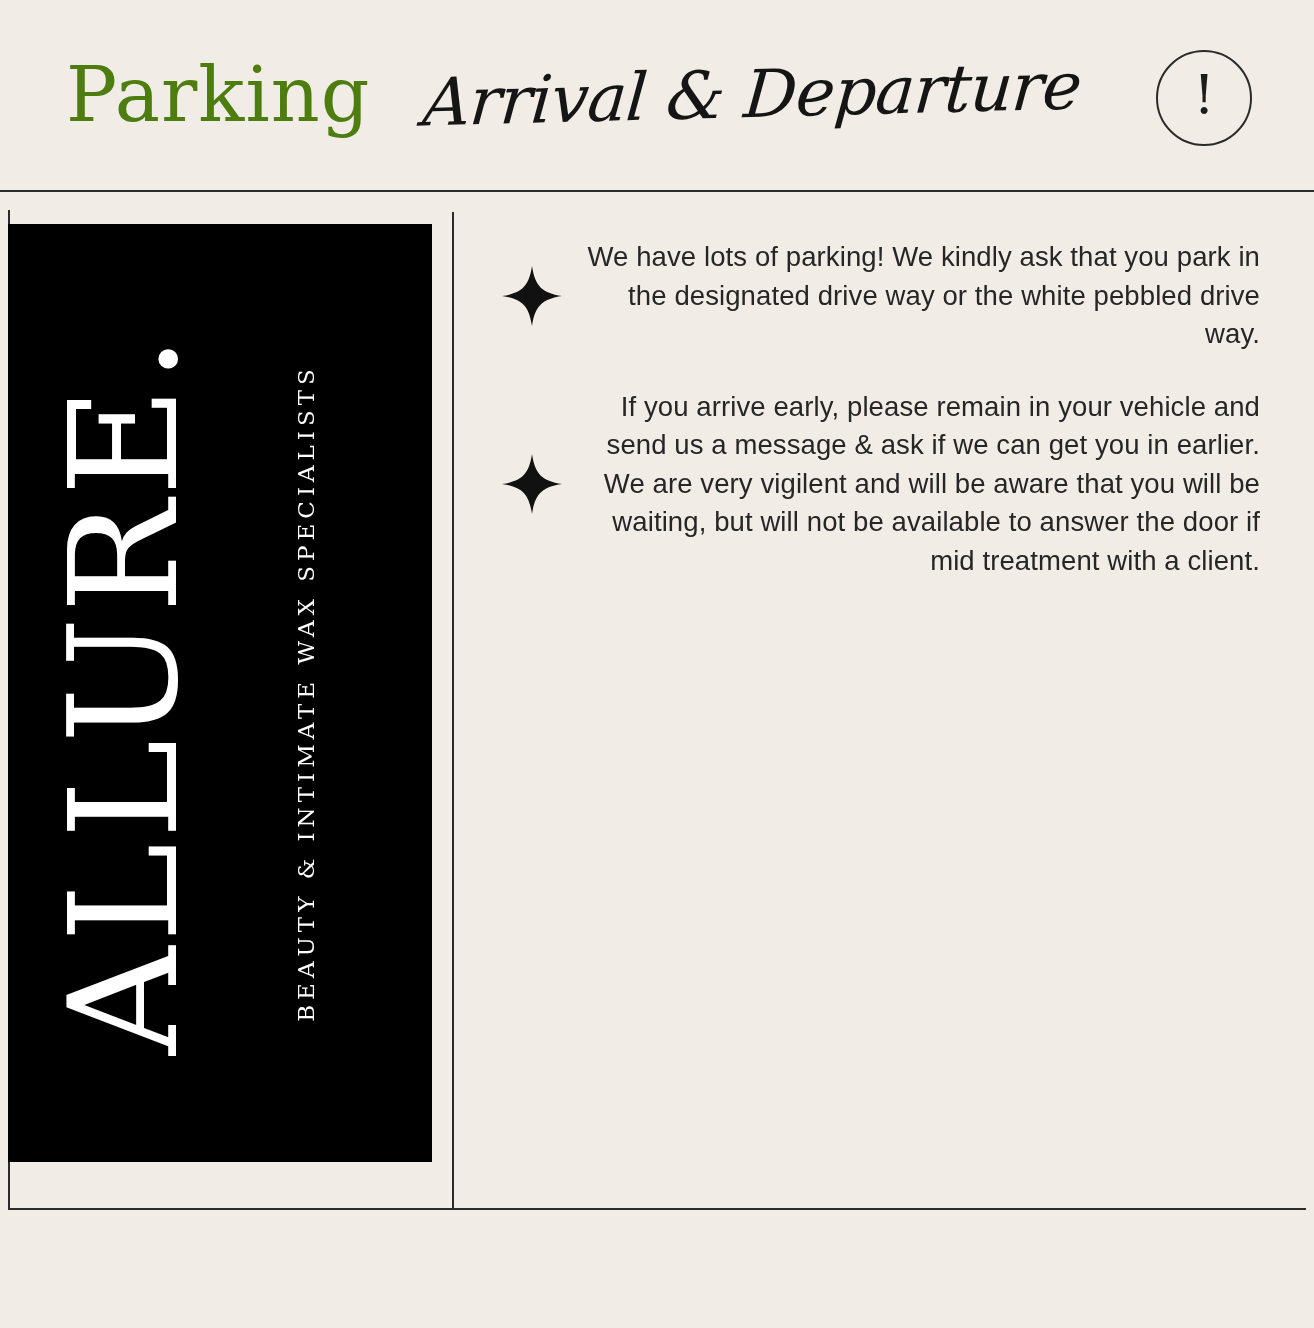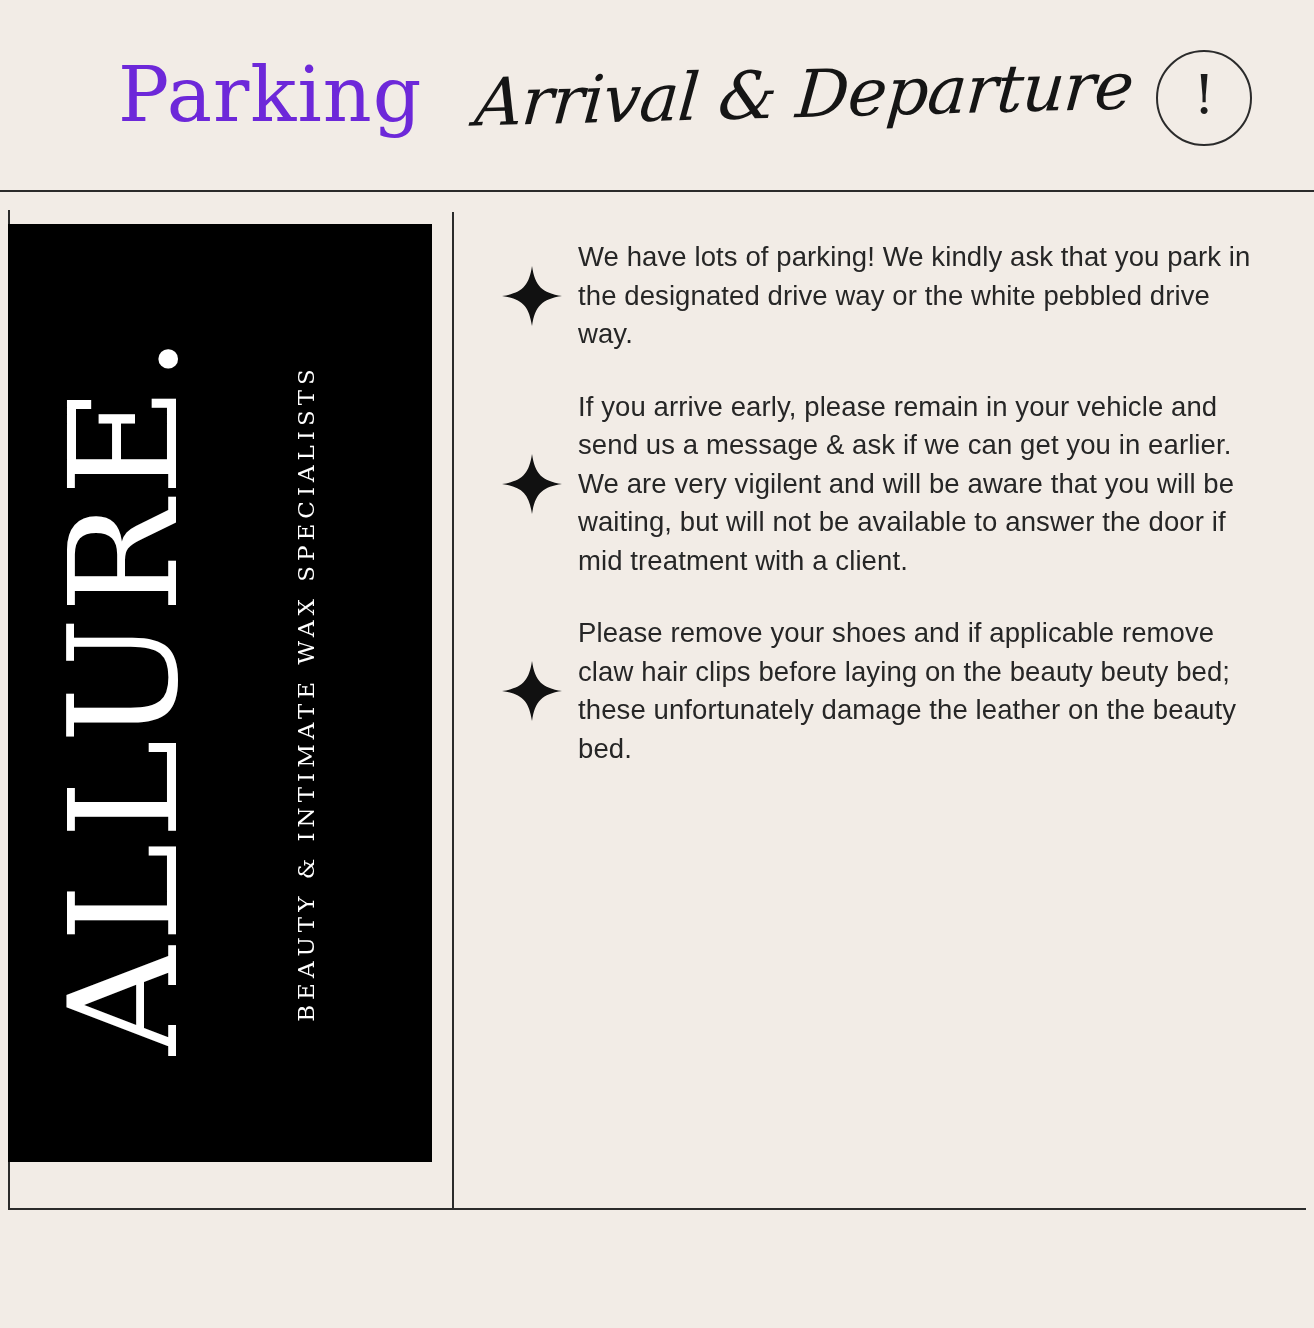--- a/index.html
+++ b/index.html
@@ -43,8 +43,8 @@
     font-size: 76px;
     font-weight: 400;
     letter-spacing: 1px;
-    color: #6d28d9;
-    margin-left: 118px;
+    color: #4d7c0f;
+    margin-left: 66px;
     line-height: 1;
   }
   .title-script {

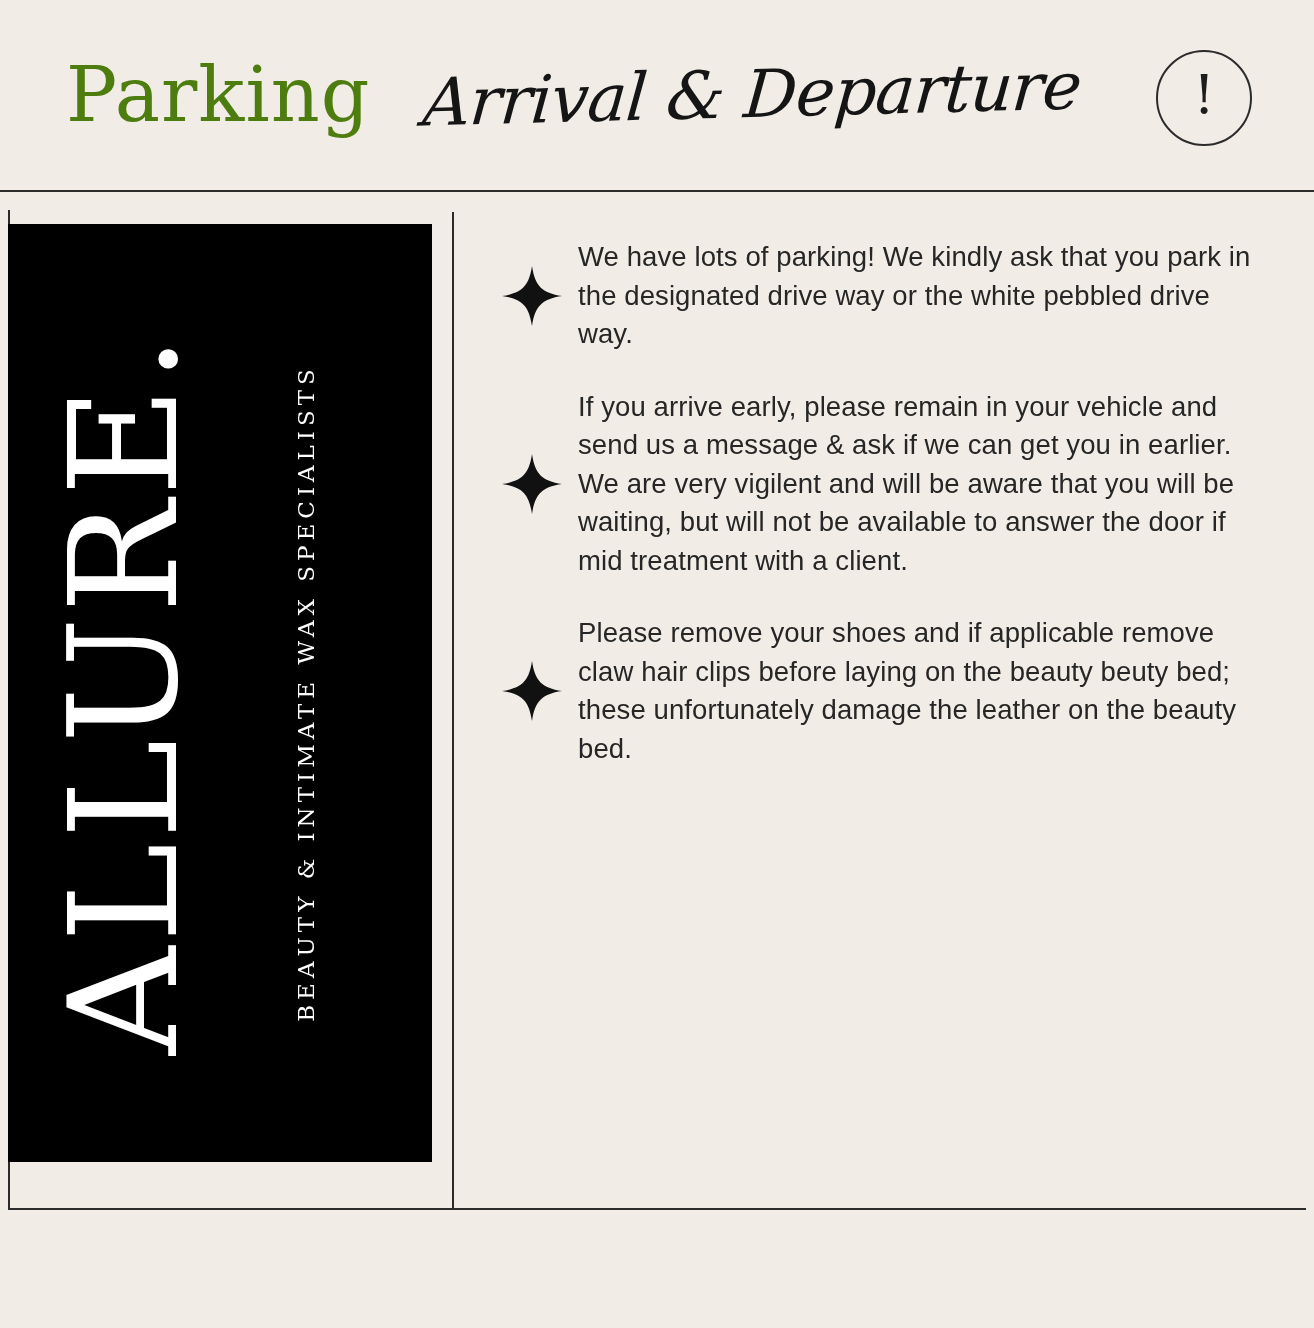--- a/index.html
+++ b/index.html
@@ -147,6 +147,7 @@
     left: 500px;
     top: 238px;
     width: 760px;
+    text-align: right;
   }
   .list-item {
     position: relative;

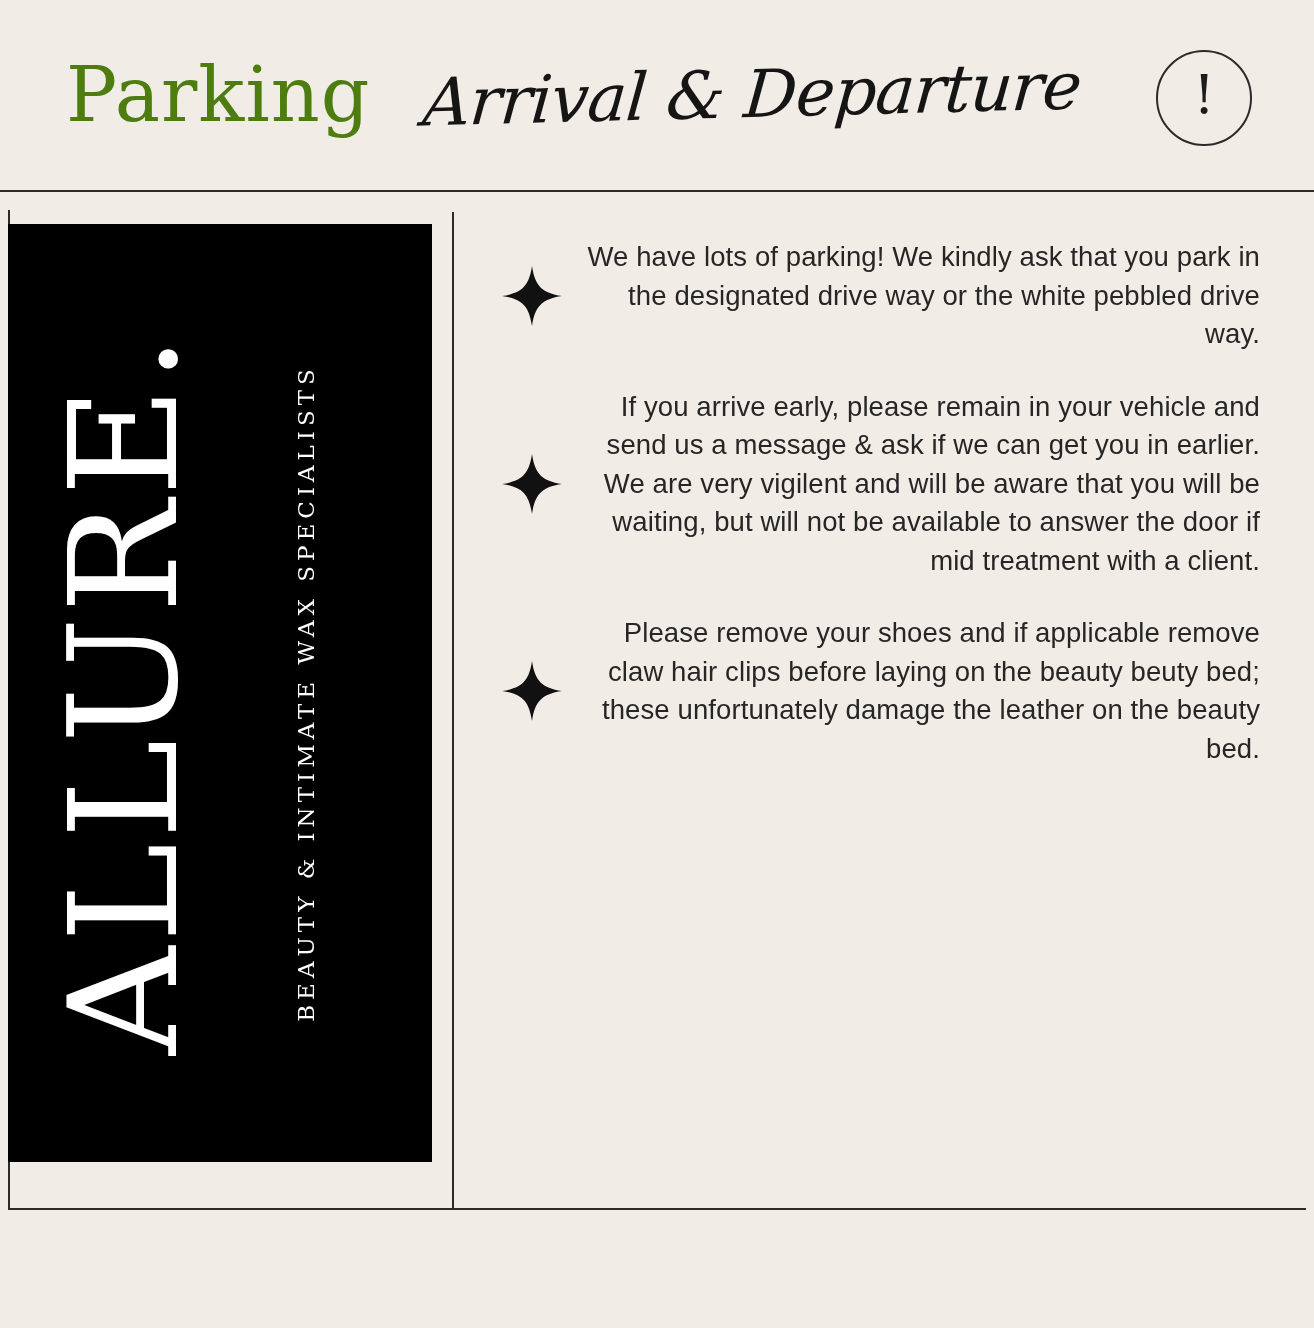--- a/index.html
+++ b/index.html
@@ -214,14 +214,6 @@
       <div class="item-text">If you arrive early, please remain in your vehicle and send us a message &amp; ask if we can get you in earlier. We are very vigilent and will be aware that you will be waiting, but will not be available to answer the door if mid treatment with a client.</div>
     </div>
 
-    <div class="list-item">
-      <div class="spark">
-        <svg width="64" height="64" viewBox="0 0 64 64" aria-hidden="true">
-          <path d="M32 2 C35 22 42 29 62 32 C42 35 35 42 32 62 C29 42 22 35 2 32 C22 29 29 22 32 2 Z" fill="#111111"></path>
-        </svg>
-      </div>
-      <div class="item-text">Please remove your shoes and if applicable remove claw hair clips before laying on the beauty beuty bed; these unfortunately damage the leather on the beauty bed.</div>
-    </div>
 
 
   </div>

